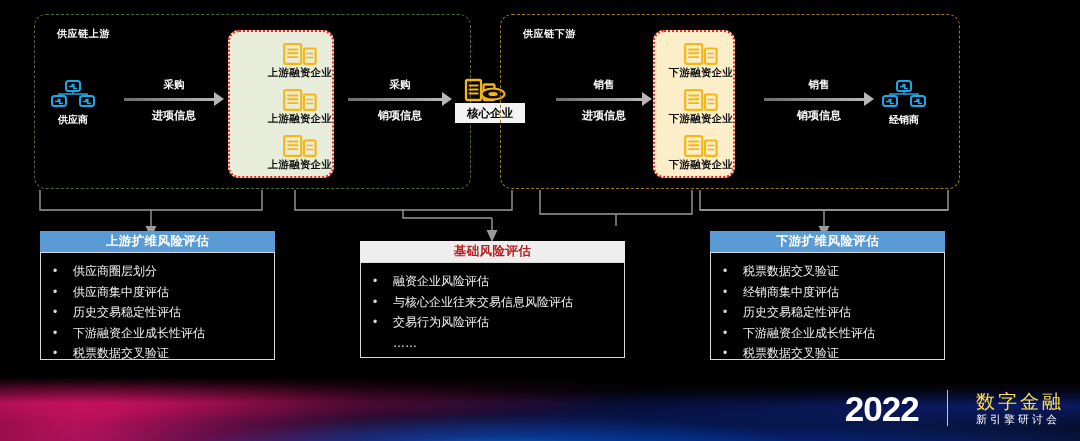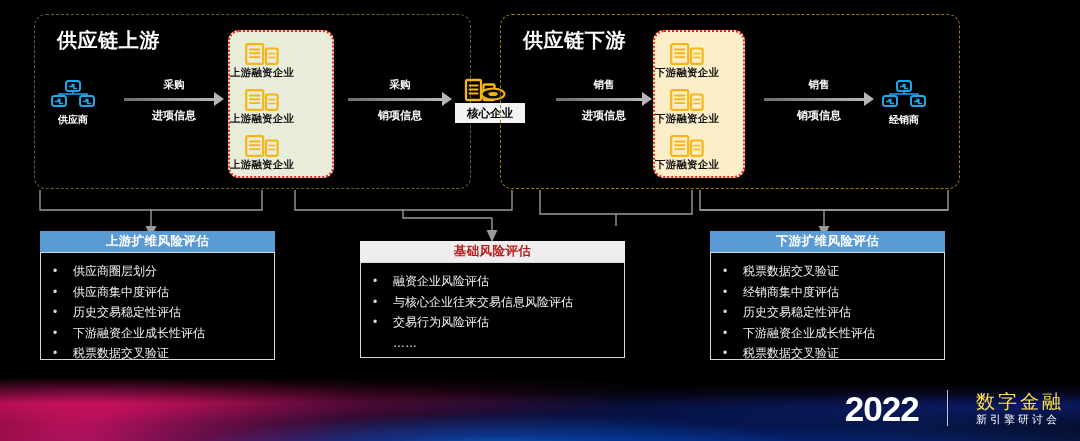--- a/index.html
+++ b/index.html
@@ -24,7 +24,7 @@
   }
   .section-title{
     position:absolute;left:22px;top:12px;
-    color:#ffffff;font-size:20px;font-weight:bold;letter-spacing:.6px;
+    color:#ffffff;font-size:10px;font-weight:bold;letter-spacing:.6px;
     white-space:nowrap;
   }
 

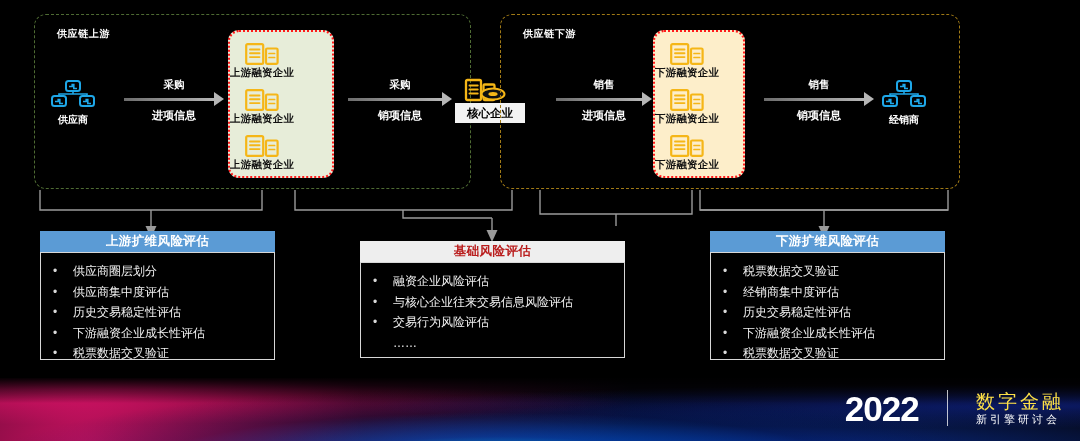--- a/index.html
+++ b/index.html
@@ -32,7 +32,7 @@
   .fin-card{
     position:absolute;box-sizing:border-box;
     border:2.4px dotted #ff1a1a;border-radius:11px;
-    display:flex;flex-direction:column;align-items:flex-start;
+    display:flex;flex-direction:column;align-items:flex-end;
     justify-content:space-around;padding:7px 0 0;
   }
   #upstream-card{left:228px;top:30px;width:106px;height:148px;background:#e7edd9;}

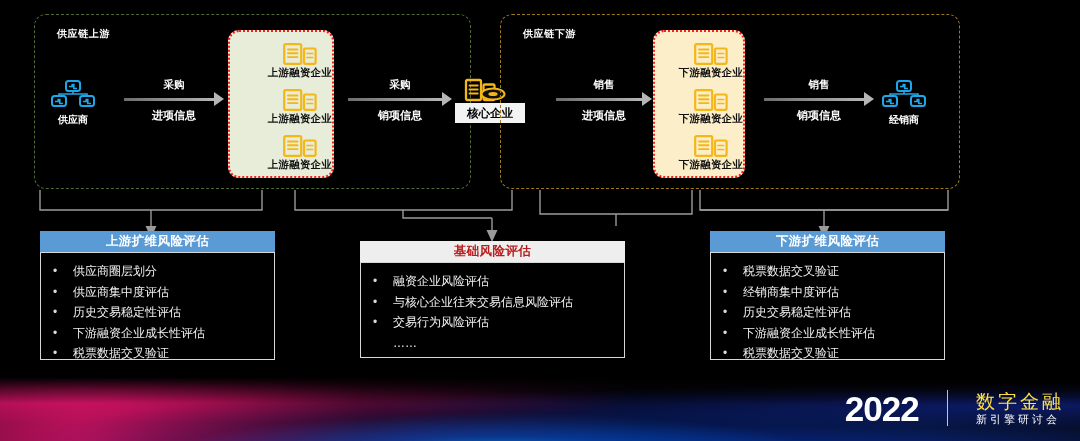--- a/index.html
+++ b/index.html
@@ -36,7 +36,7 @@
     justify-content:space-around;padding:7px 0 0;
   }
   #upstream-card{left:228px;top:30px;width:106px;height:148px;background:#e7edd9;}
-  #downstream-card{left:653px;top:30px;width:92px;height:148px;background:#fdeeca;}
+  #downstream-card{left:653px;top:30px;width:82px;height:148px;background:#fdeeca;}
   .fin-item{display:flex;flex-direction:column;align-items:center;gap:1px;}
   .fin-item .lbl{
     font-size:10.5px;font-weight:bold;color:#111;white-space:nowrap;

